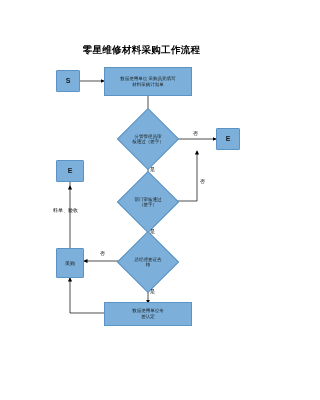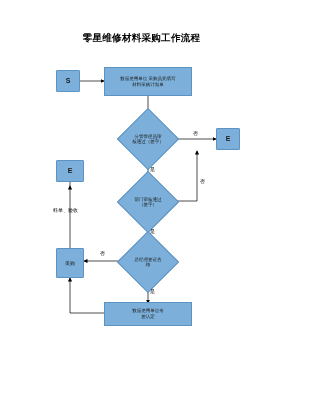--- a/index.html
+++ b/index.html
@@ -21,7 +21,7 @@
   }
   #title {
     position: absolute;
-    top: 32px;
+    top: 44px;
     left: 0;
     width: 283px;
     text-align: center;

